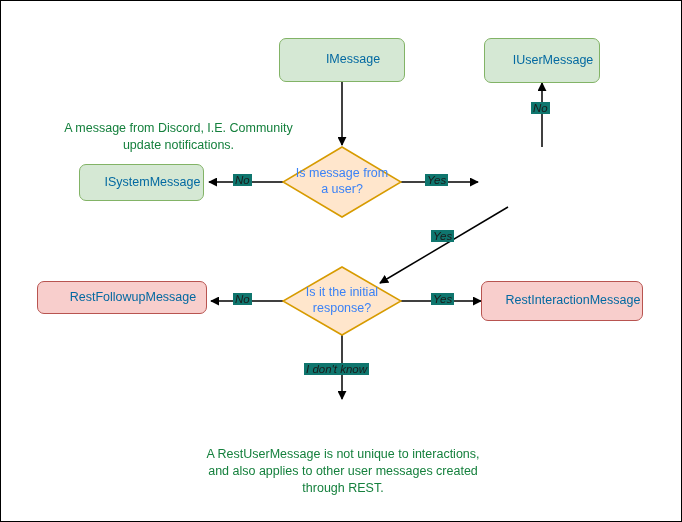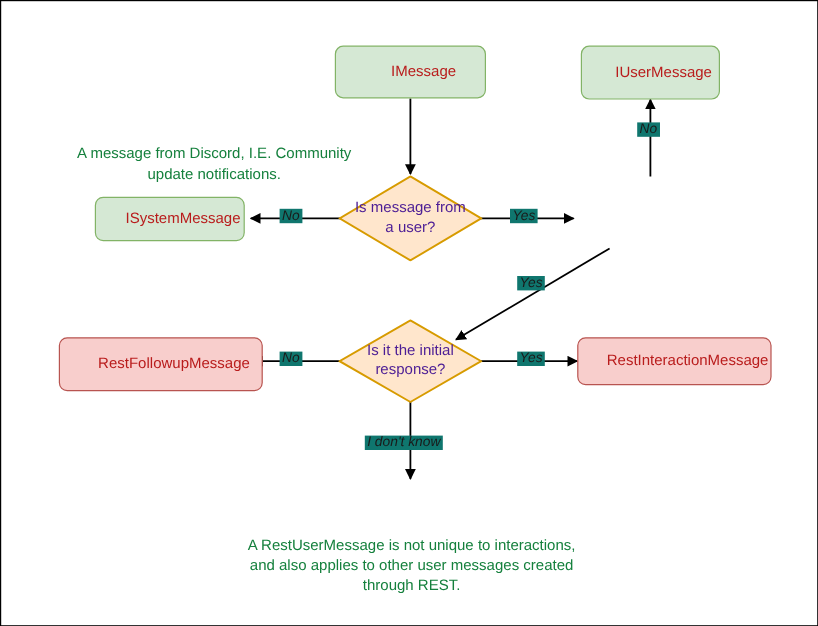--- a/index.html
+++ b/index.html
@@ -32,7 +32,7 @@
     align-items: center;
     justify-content: center;
     text-align: center;
-    color: #b91c1c;
+    color: #0369a1;
     font-size: 12.5px;
     line-height: 1.25;
     z-index: 3;

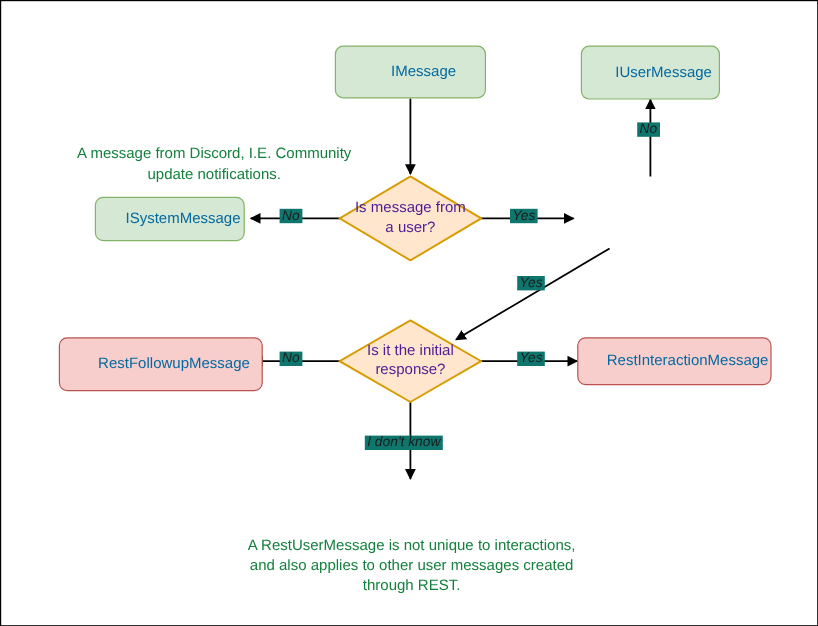--- a/index.html
+++ b/index.html
@@ -73,7 +73,7 @@
     text-align: center;
     font-size: 12.5px;
     line-height: 1.25;
-    color: #4c1d95;
+    color: #3b82f6;
     padding: 0 12px;
     box-sizing: border-box;
   }

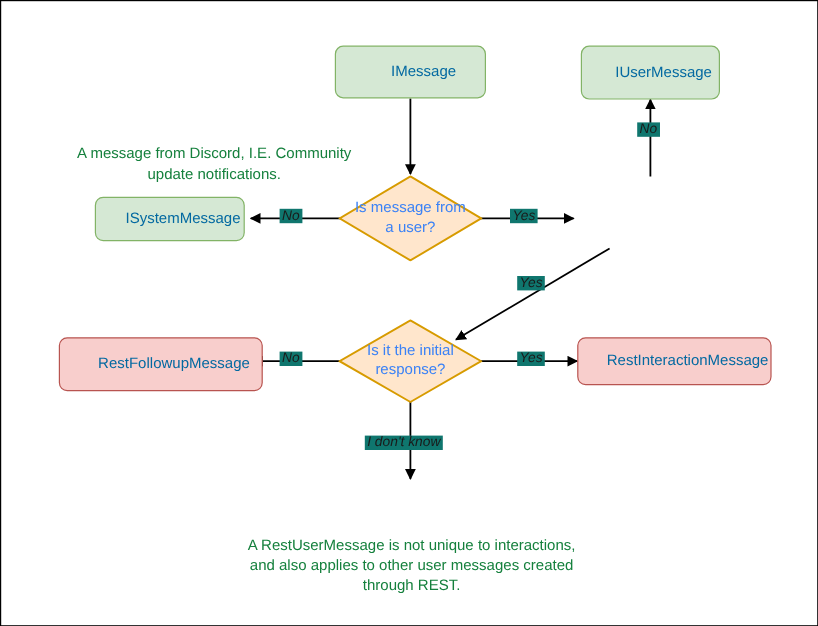--- a/index.html
+++ b/index.html
@@ -145,7 +145,7 @@
     <span>ISystemMessage</span>
   </div>
 
-  <div class="node box pink" style="left:48px; top:280px; width:170px; height:45px;">
+  <div class="node box pink" style="left:36px; top:280px; width:170px; height:33px;">
     <span>RestFollowupMessage</span>
   </div>
 

